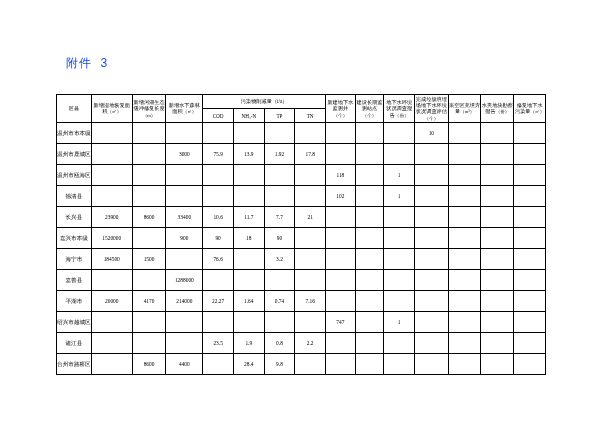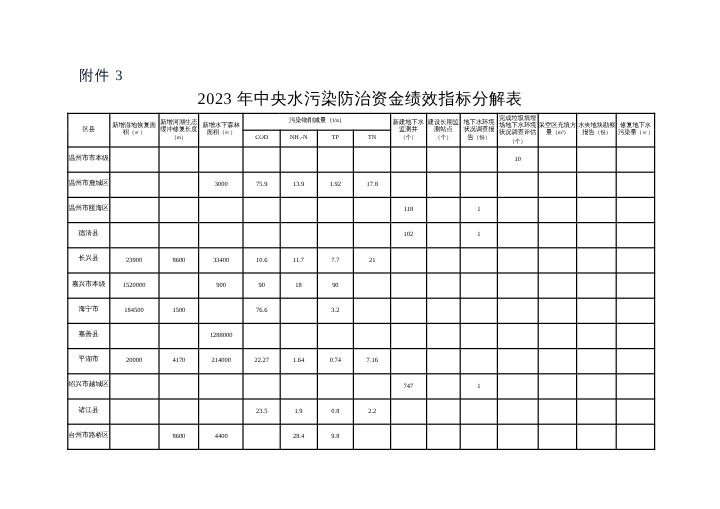--- a/index.html
+++ b/index.html
@@ -26,8 +26,8 @@
     top: 55px;
     font-size: 12px;
     letter-spacing: 1px;
-    font-family: Liberation Serif, serif;
-    color: #0f172a;
+    font-family: Liberation Mono, monospace;
+    color: #1d4ed8;
     text-align: right;
   }
   .doc-title {

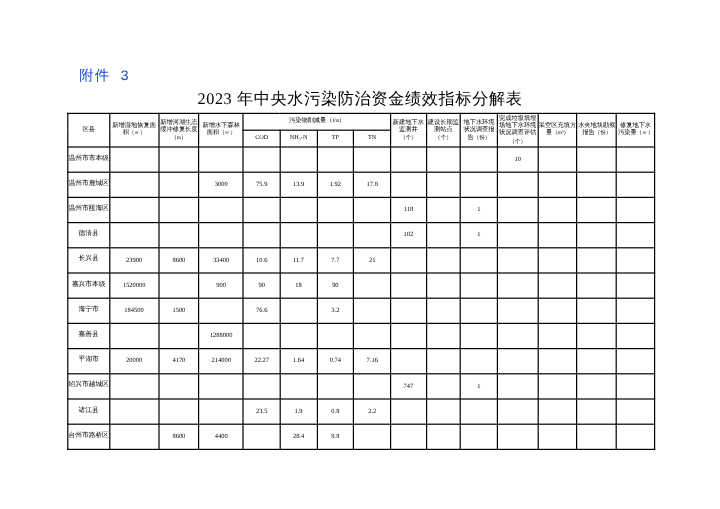--- a/index.html
+++ b/index.html
@@ -105,7 +105,6 @@
 
   <div class="attachment-label">附件 3</div>
 
-  <div class="doc-title">2023 年中央水污染防治资金绩效指标分解表</div>
 
   <div class="table-wrap">
     <table class="fund-table">

